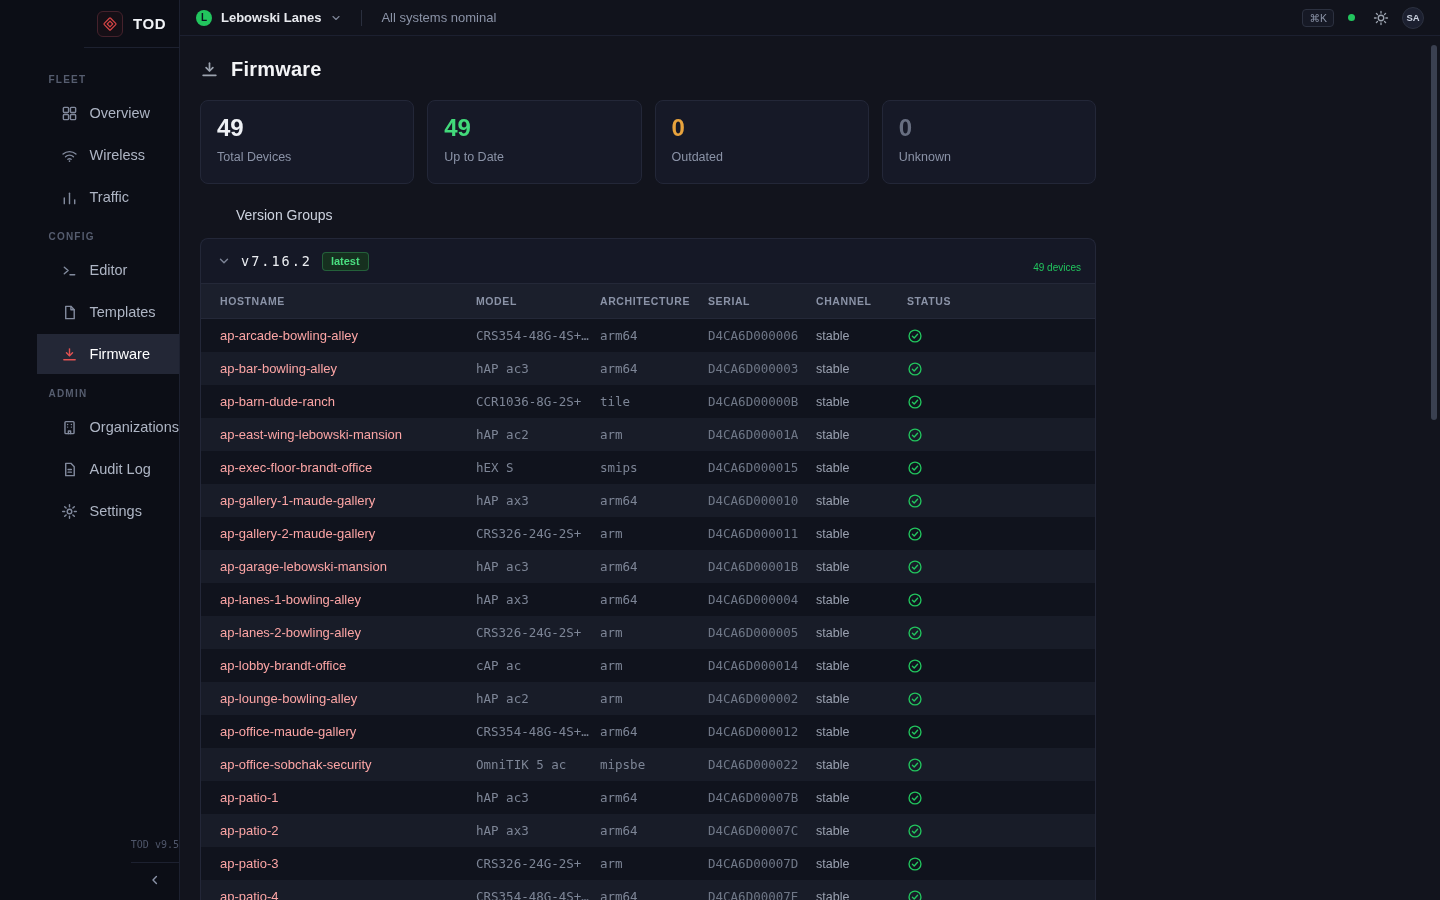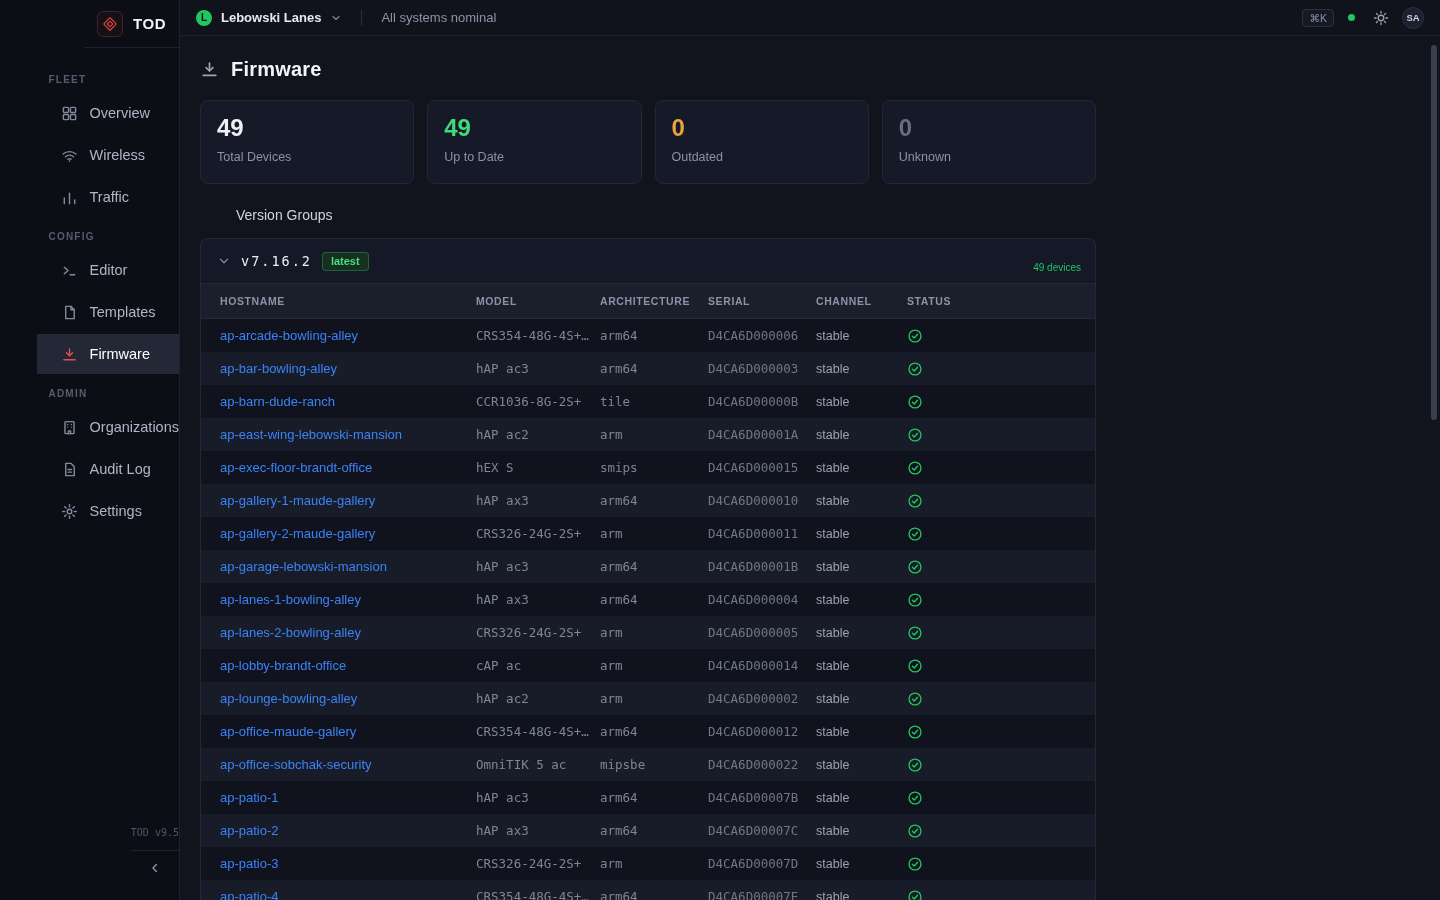--- a/index.html
+++ b/index.html
@@ -94,7 +94,7 @@
   .trow { height:33px; font-size:13px; cursor:default; }
   .trow:nth-child(odd) { background:#10131d; }
   .trow:nth-child(even) { background:#181c28; }
-  .cell-host { color:#3b82f6; }
+  .cell-host { color:#fca5a5; }
   .cell-mono { font-family:"DejaVu Sans Mono", monospace; font-size:12.5px; color:#7d8596; }
   .cell-serial { font-family:"DejaVu Sans Mono", monospace; font-size:12.5px; color:#6f7787; }
   .cell-channel { font-size:12.5px; color:#9aa1b0; }

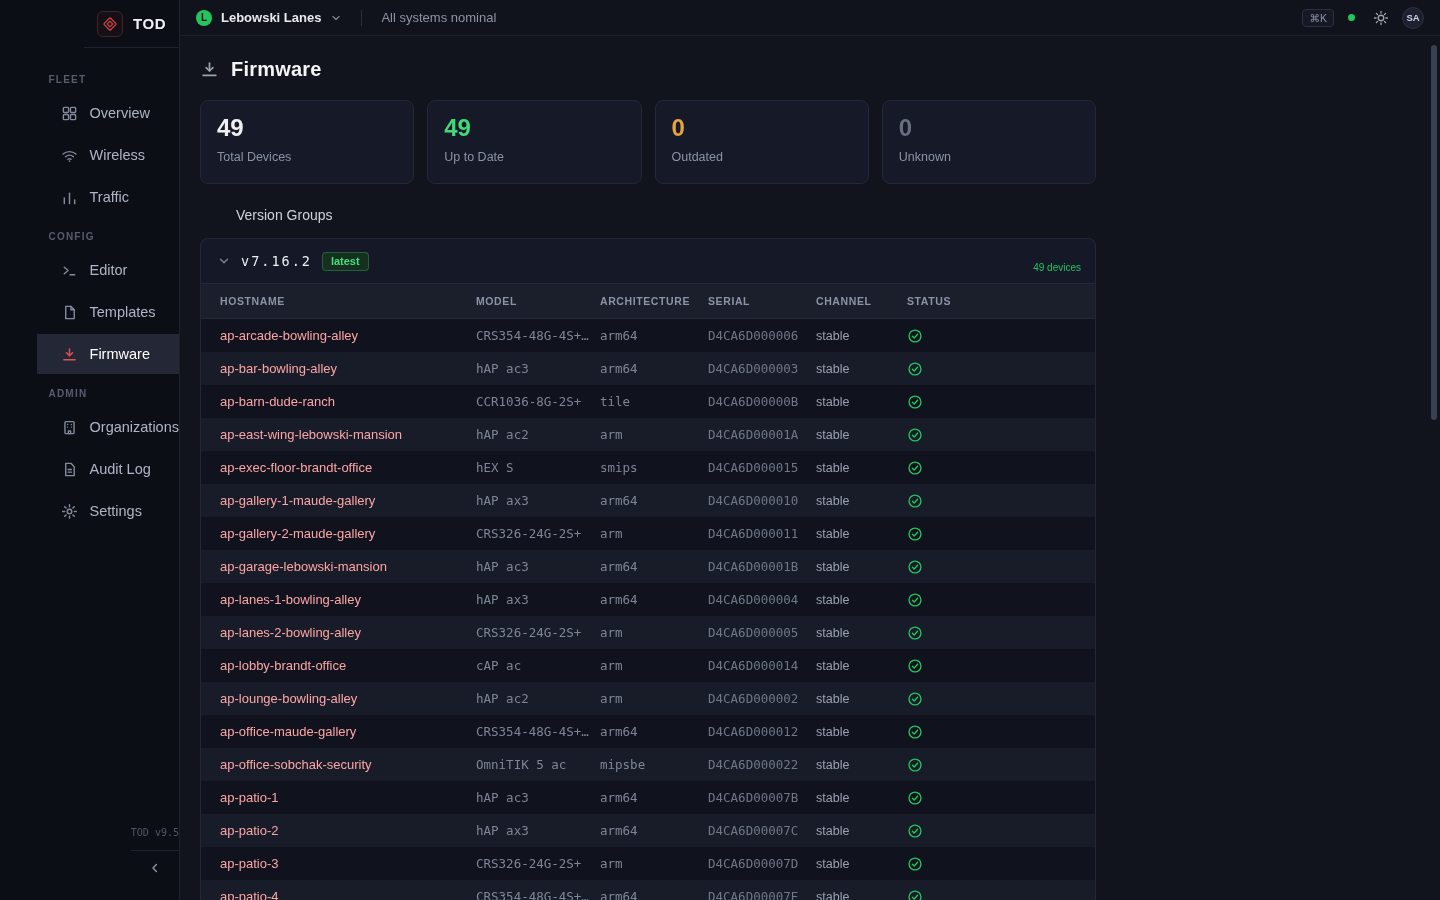--- a/index.html
+++ b/index.html
@@ -37,7 +37,7 @@
   .nav-item.active { background:#232736; color:#ffffff; }
   .nav-item.active .nav-icon { color:#e05252; }
 
-  .sidebar-footer { padding-bottom:12px; }
+  .sidebar-footer { padding-bottom:0; }
   .version-text { font-family:"DejaVu Sans Mono", monospace; font-size:10px; color:#4f566a; text-align:center; padding:10px 0 12px; }
   .collapse-btn { height:38px; border-top:1px solid #1d2130; display:flex; align-items:center; justify-content:center; color:#8b93a7; cursor:pointer; }
   .collapse-btn svg { width:14px; height:14px; }

